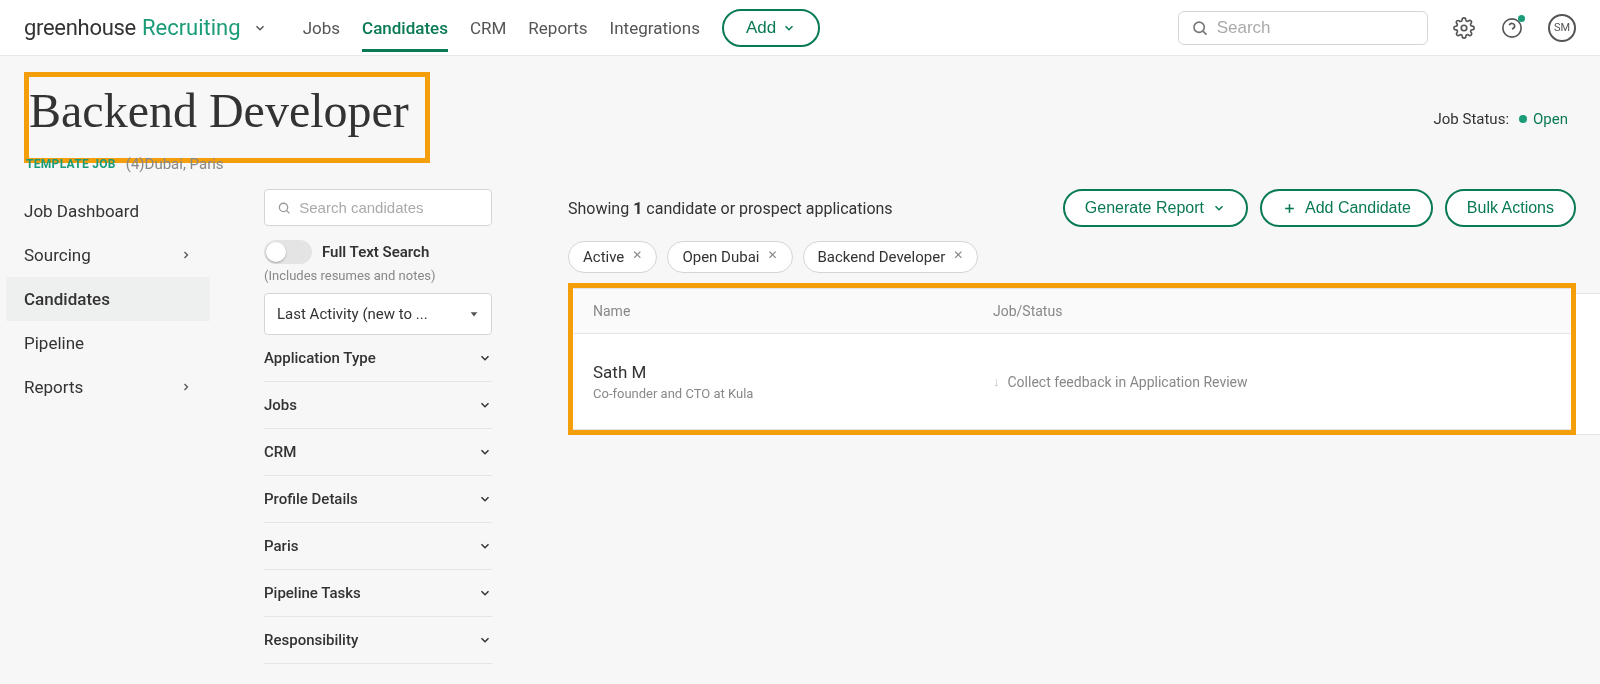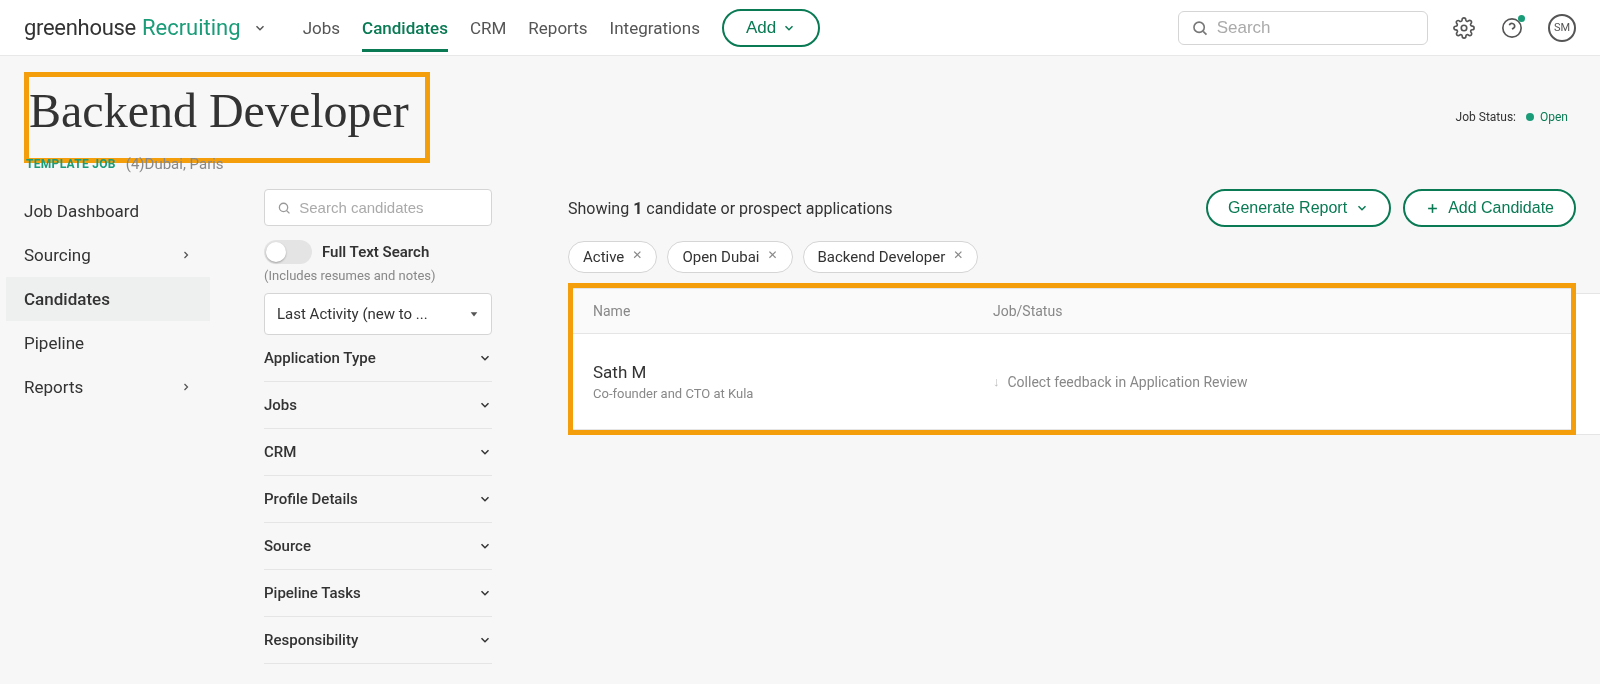--- a/index.html
+++ b/index.html
@@ -160,7 +160,7 @@
   .loc-text { color: #888; font-size: 15px; }
   .job-status {
     margin-left: auto;
-    font-size: 12px;
+    font-size: 15px;
     color: #333;
     display: flex;
     align-items: center;

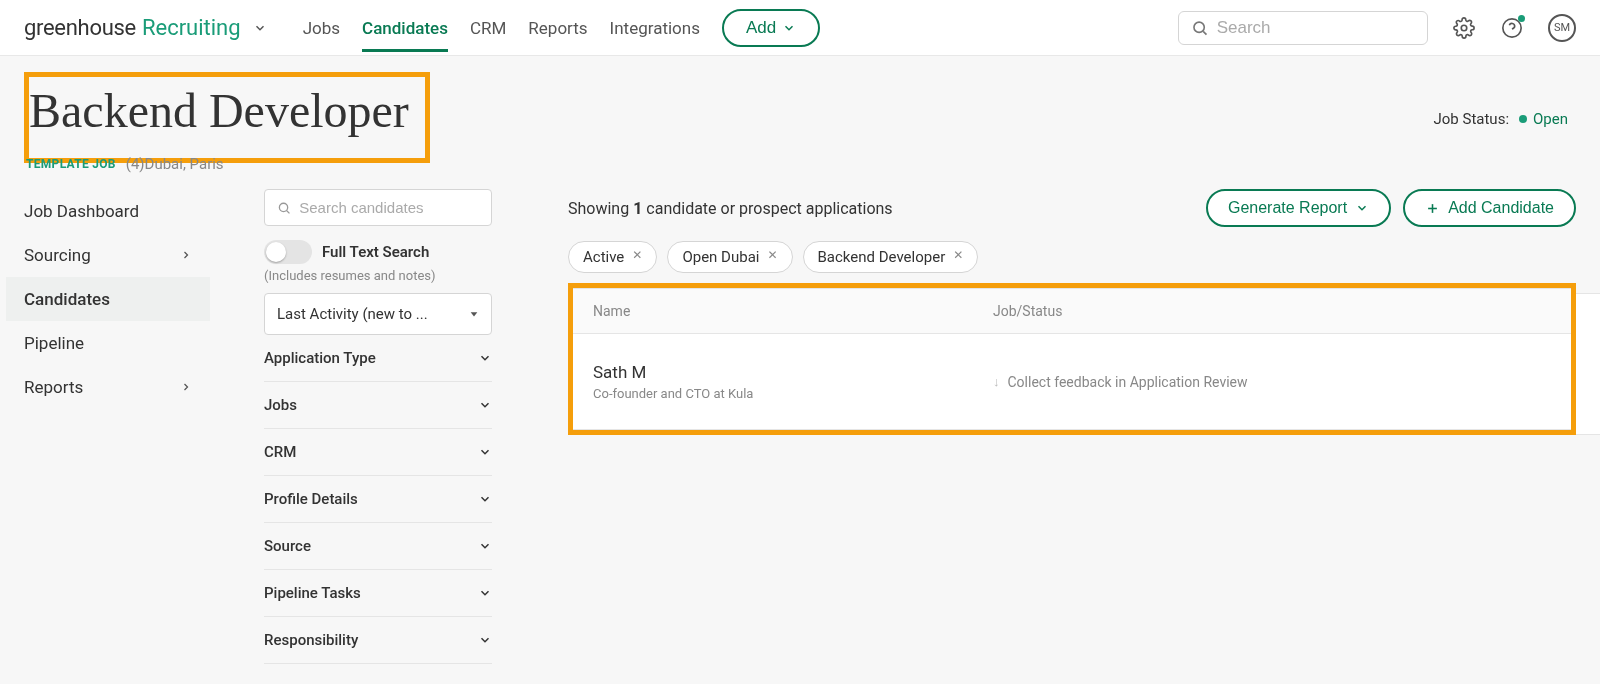--- a/index.html
+++ b/index.html
@@ -508,6 +508,9 @@
           </svg>
         <span>Add Candidate</span>
       </button>
+      <button class="btn-outline">
+        <span>Bulk Actions</span>
+      </button>
     </div>
 
     <div class="chip-row">

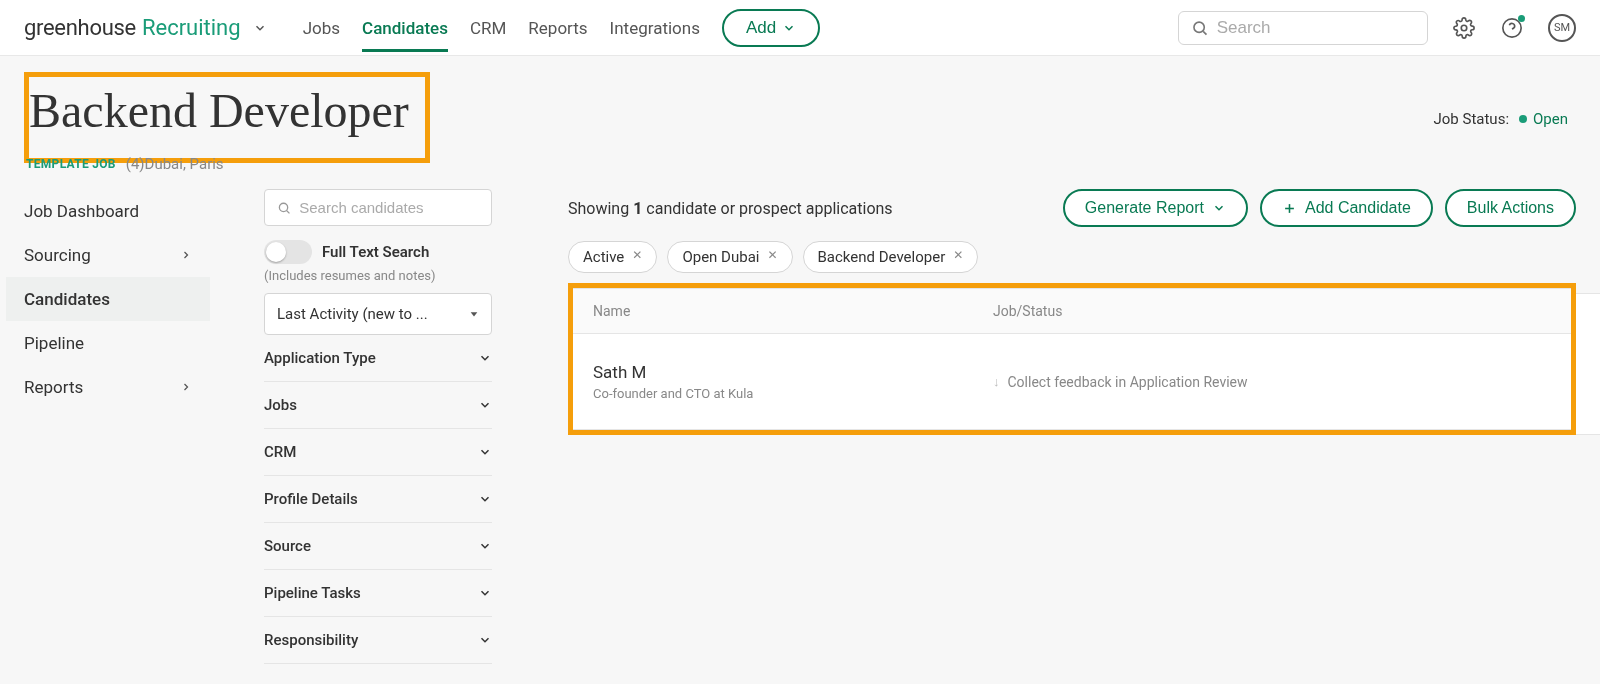--- a/index.html
+++ b/index.html
@@ -470,7 +470,7 @@
         </svg>
     </div>
     <div class="filter-section">
-      <span>Source</span>
+      <span>Paris</span>
       <svg width="14" height="14" viewBox="0 0 24 24" fill="none" stroke="#333" stroke-width="2.5">
           <polyline points="6 9 12 15 18 9"></polyline>
         </svg>

